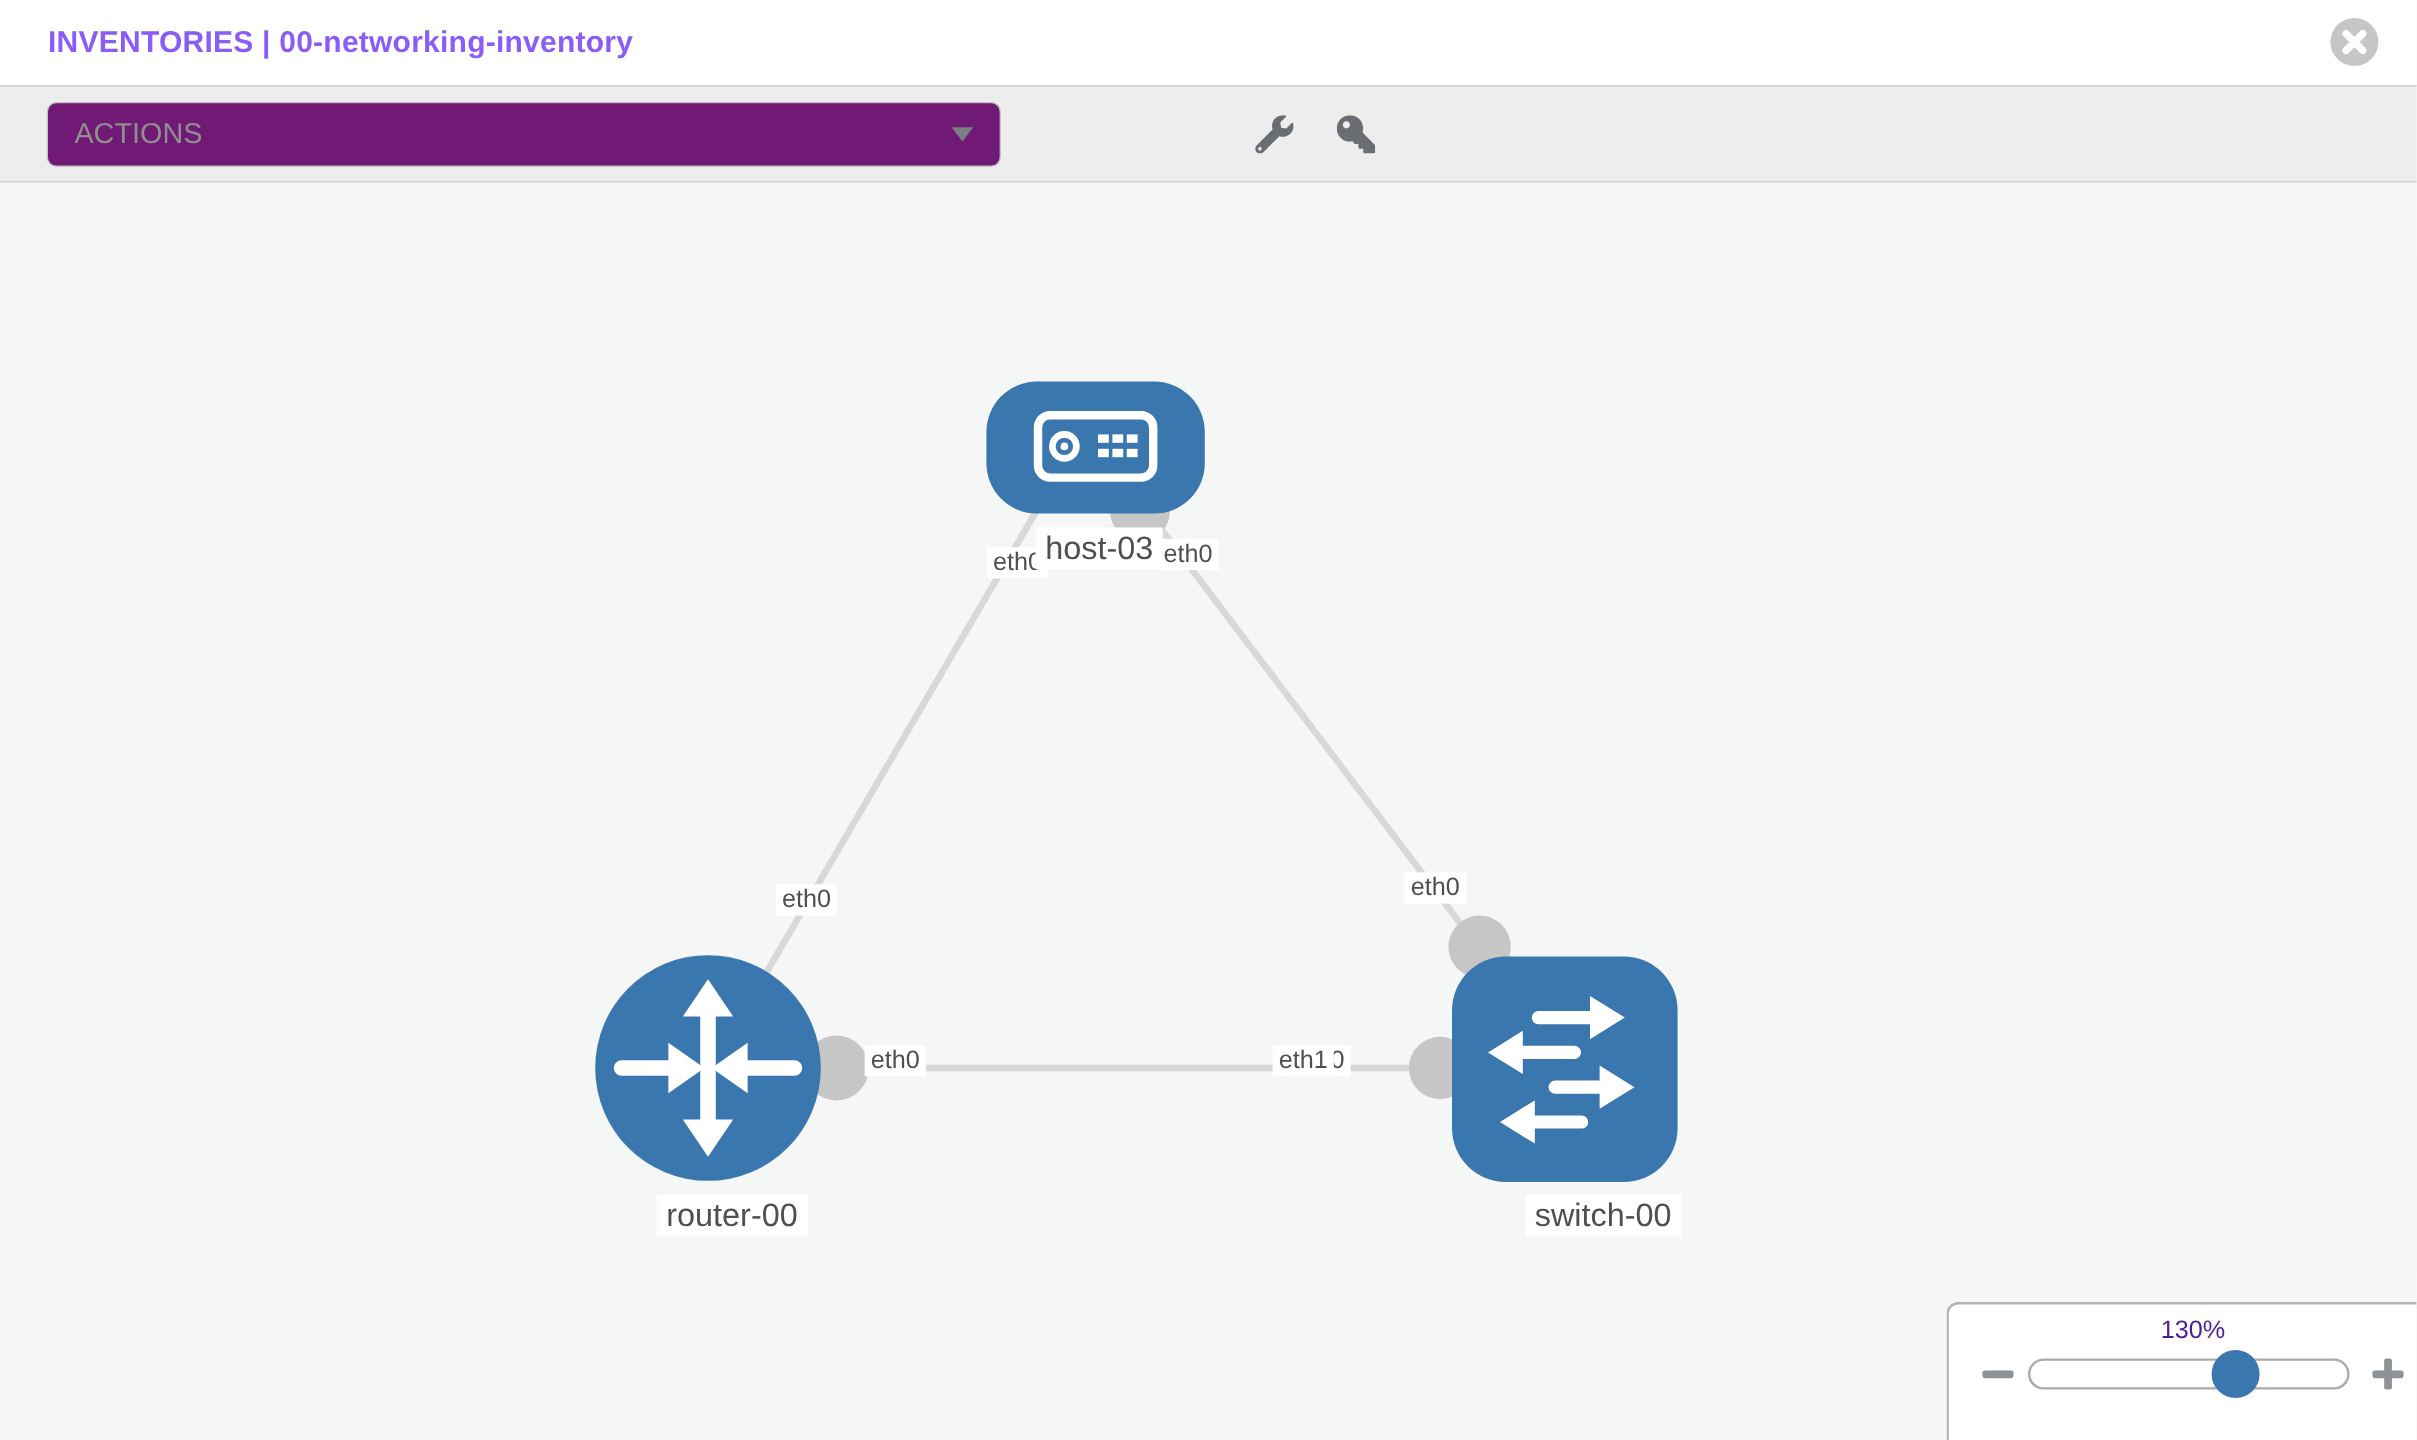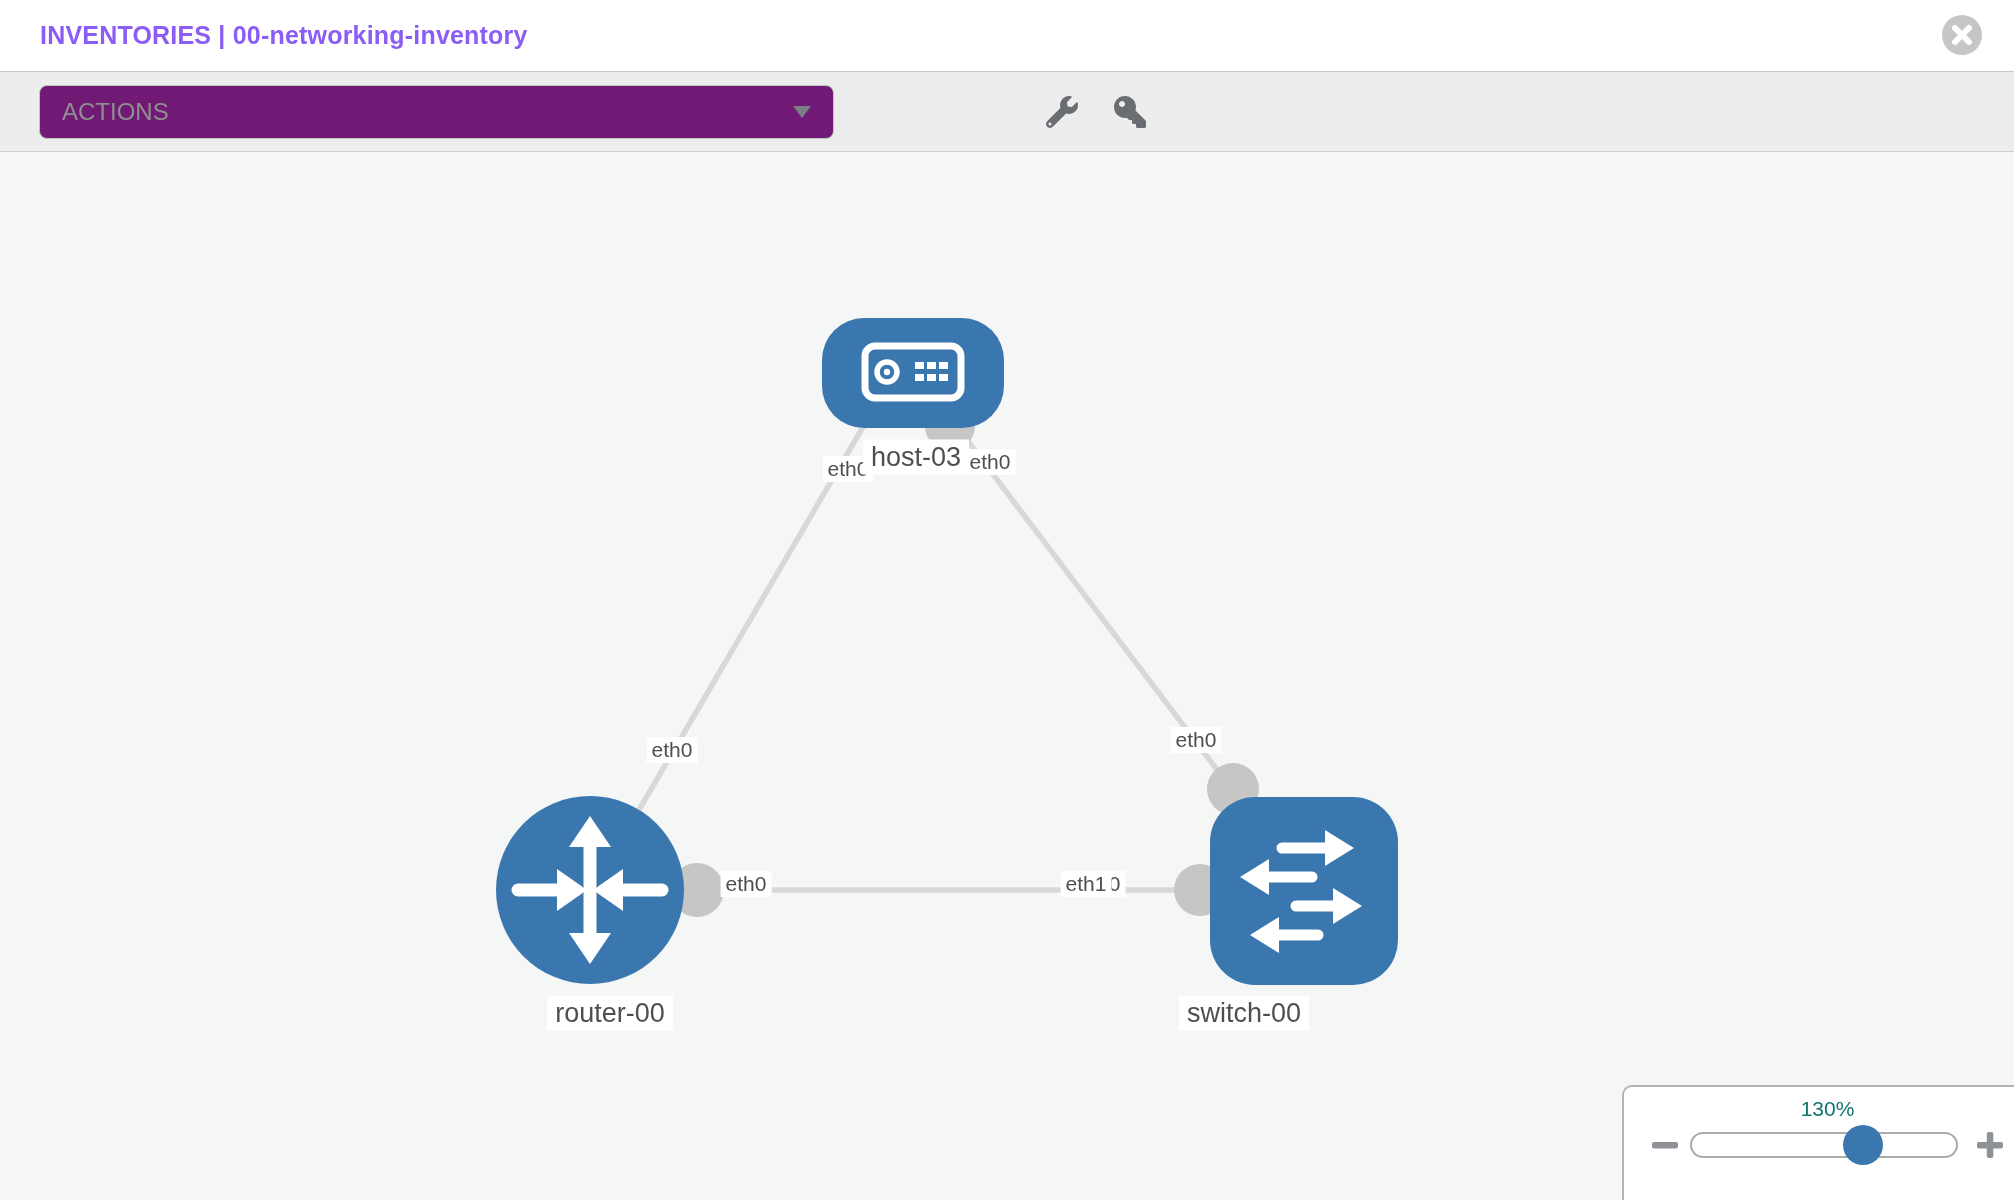--- a/index.html
+++ b/index.html
@@ -145,7 +145,7 @@
     <div class="glabel if-label" style="left:1086px;top:732px;z-index:3;">eth1</div>
 
     <div class="glabel node-label" style="left:610px;top:861px;">router-00</div>
-    <div class="glabel node-label" style="left:1244px;top:861px;">switch-00</div>
+    <div class="glabel node-label" style="left:1336px;top:861px;">switch-00</div>
   </div>
 
   <div class="zoom-panel">

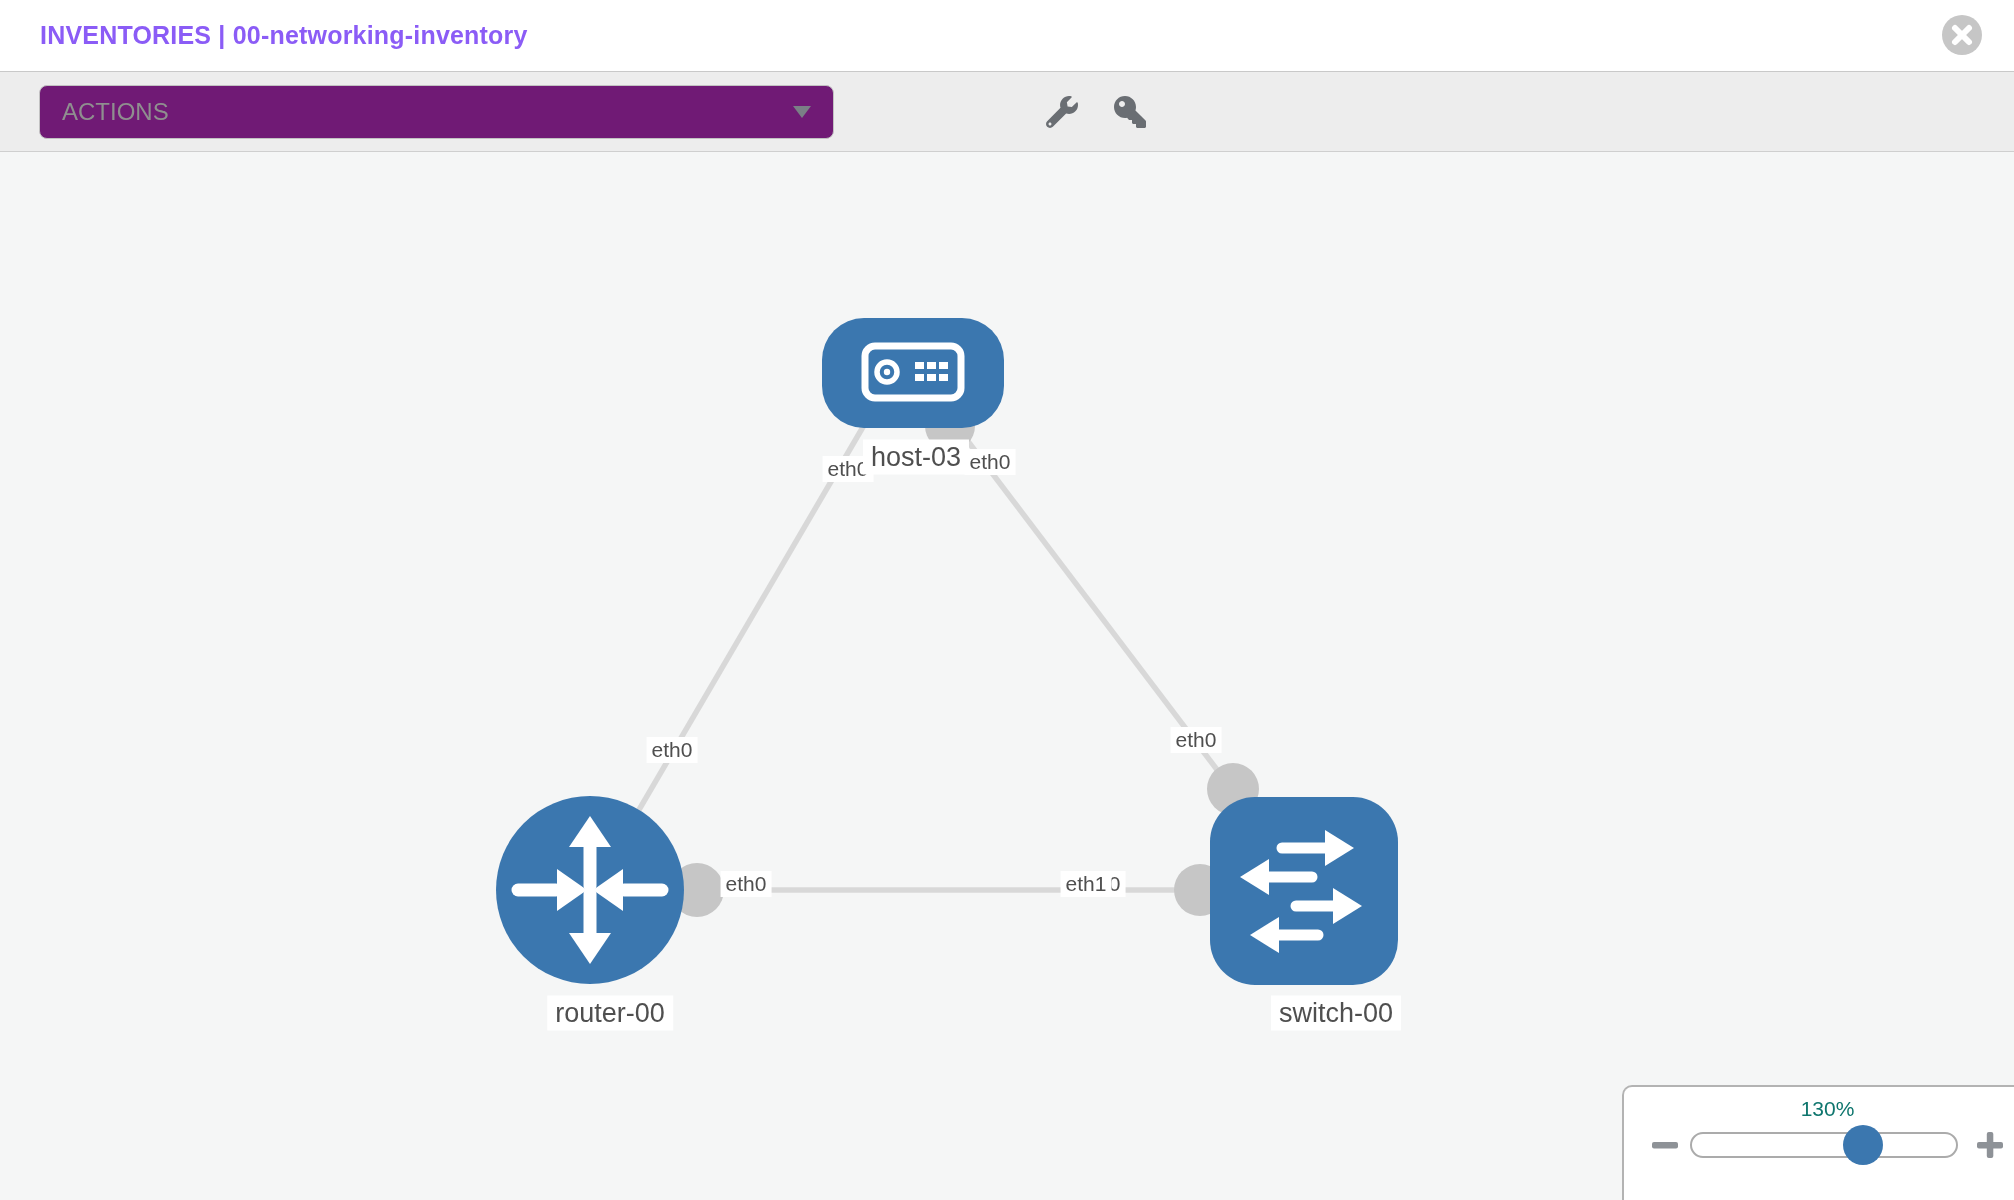--- a/index.html
+++ b/index.html
@@ -33,7 +33,7 @@
 
   
   .zoom-panel{position:absolute;right:0;bottom:0;width:392px;height:115px;background:#ffffff;border:2px solid #b3b3b3;border-right:none;border-bottom:none;border-top-left-radius:10px;box-sizing:border-box;z-index:4;}
-  .zoom-level{position:absolute;top:10px;left:17px;right:0;text-align:center;font-size:21px;color:#0f766e;}
+  .zoom-level{position:absolute;top:10px;left:17px;right:0;text-align:center;font-size:21px;color:#4c1d95;}
   .zoom-minus{position:absolute;left:26px;top:44px;width:30px;height:28px;display:flex;align-items:center;justify-content:center;cursor:pointer;}
   .zoom-plus{position:absolute;left:350px;top:44px;width:32px;height:28px;display:flex;align-items:center;justify-content:center;cursor:pointer;}
   .zoom-track{position:absolute;left:66px;top:45px;width:268px;height:26px;background:#fff;border:2px solid #ababab;border-radius:15px;box-sizing:border-box;cursor:pointer;}

